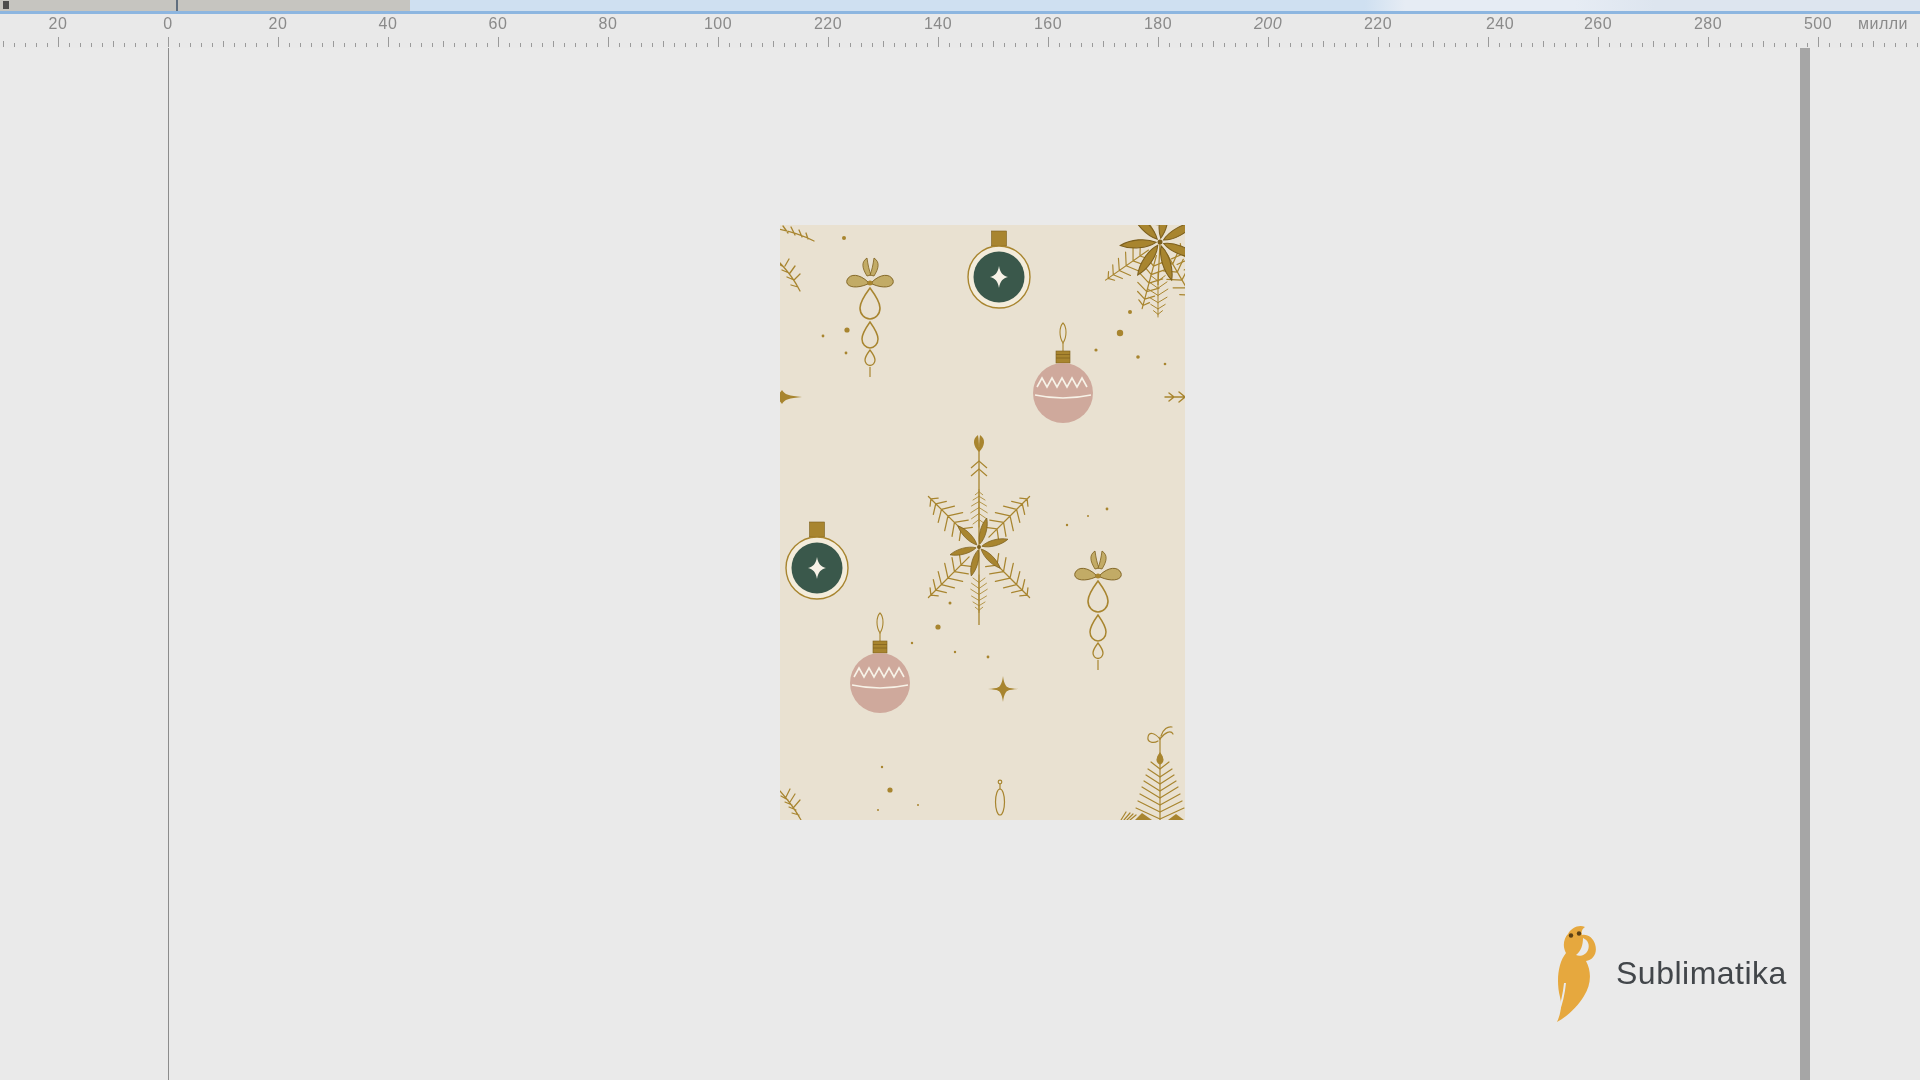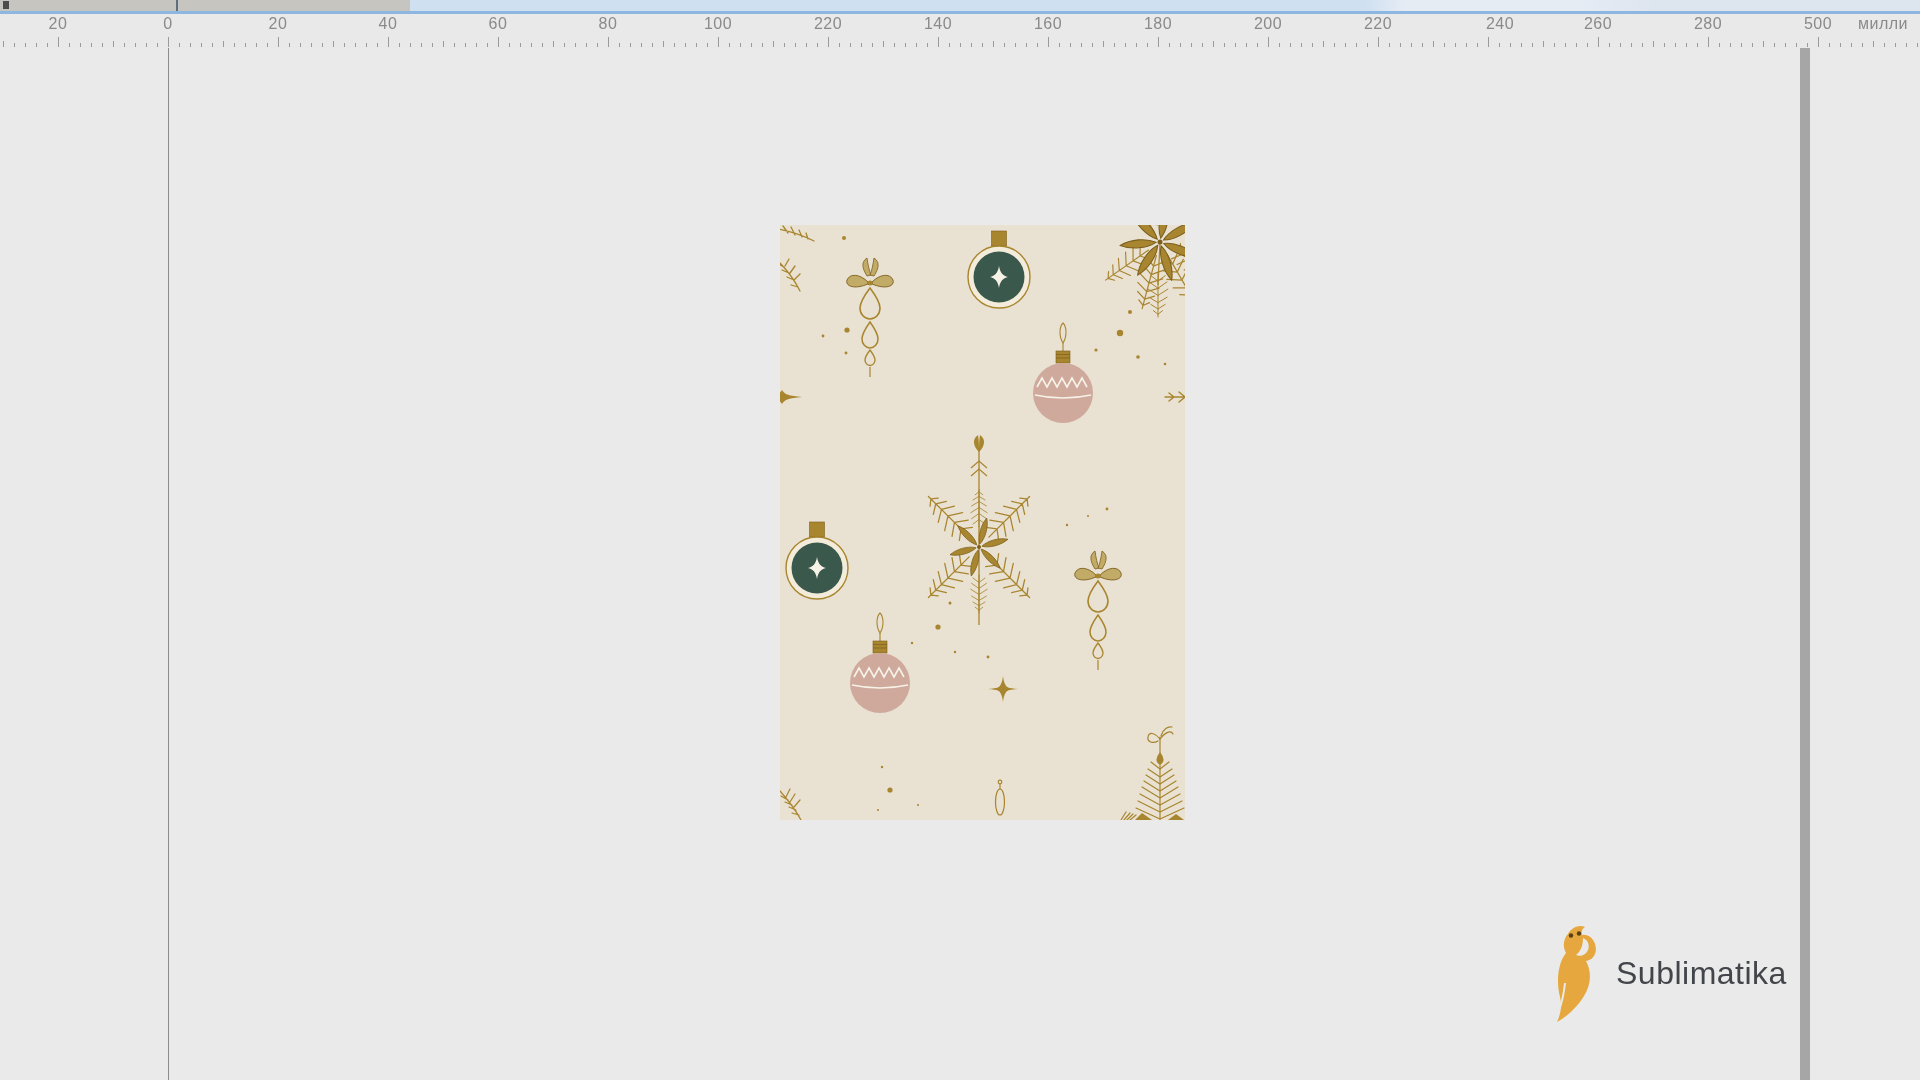--- a/index.html
+++ b/index.html
@@ -234,7 +234,7 @@
       <span class="rlabel" style="left: 938px; text-align: center;">140</span>
       <span class="rlabel" style="left: 1048px;">160</span>
       <span class="rlabel" style="left: 1158px;">180</span>
-      <span class="rlabel" style="left: 1268px;">200</span>
+      <span class="rlabel" style="left: 1268px; font-style: italic;">200</span>
       <span class="rlabel" style="left: 1378px;">220</span>
       <span class="rlabel" style="left: 1500px;">240</span>
       <span class="rlabel" style="left: 1598px;">260</span>

